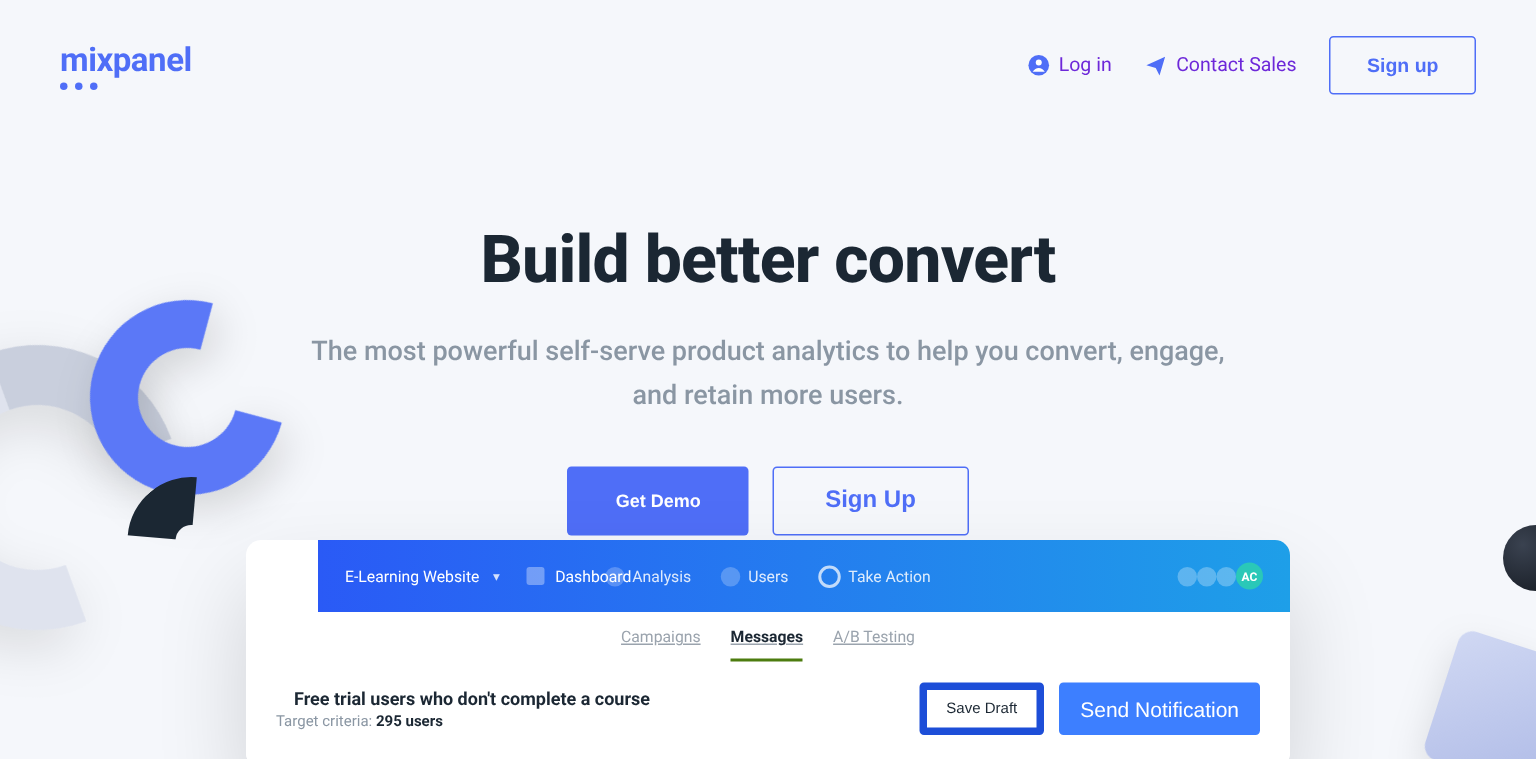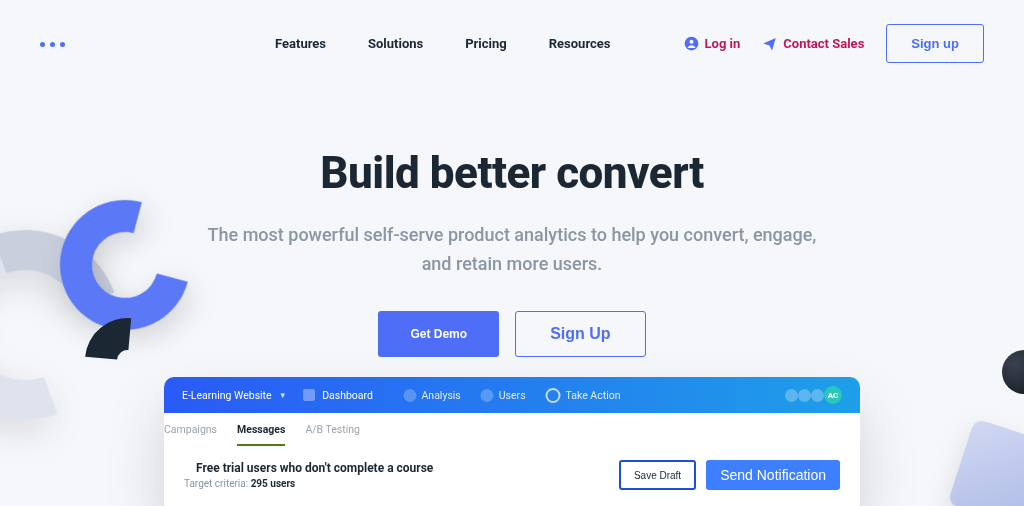--- a/index.html
+++ b/index.html
@@ -56,6 +56,7 @@
 
 <div class="header">
   <div>
+    <div class="logo">mixpanel</div>
     <div class="logo-dots">
         <span></span>
         <span></span>

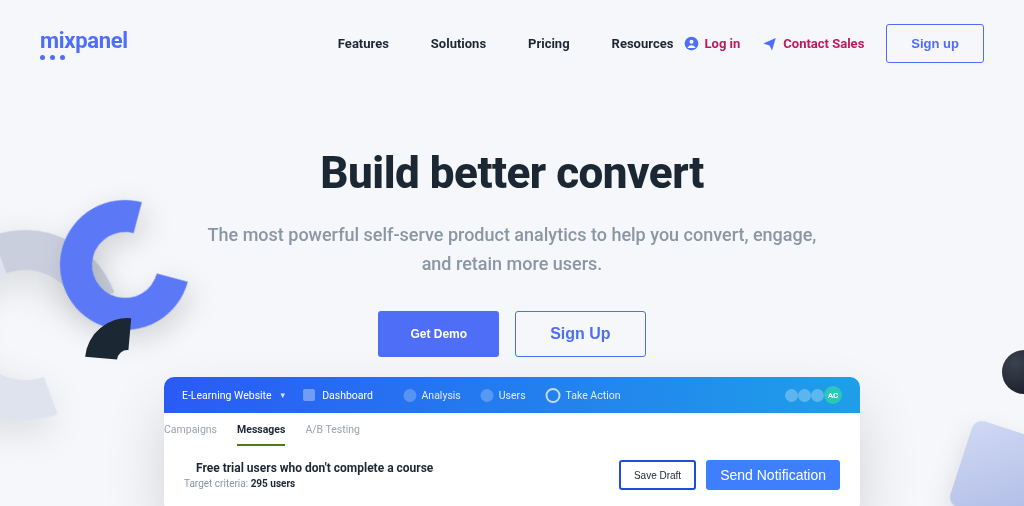--- a/index.html
+++ b/index.html
@@ -63,12 +63,6 @@
         <span></span>
       </div>
   </div>
-  <nav class="nav">
-    <a href="#">Features</a>
-    <a href="#">Solutions</a>
-    <a href="#">Pricing</a>
-    <a href="#">Resources</a>
-  </nav>
   <div class="right-actions">
     <a href="#" class="login">
       <span class="icn">

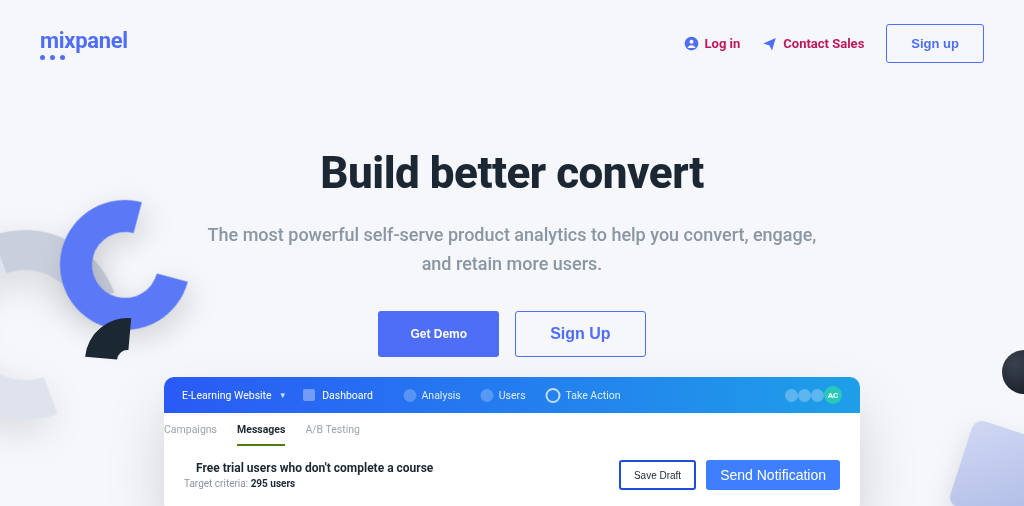--- a/index.html
+++ b/index.html
@@ -11,7 +11,7 @@
 .nav { display:flex; gap:42px; margin-left:210px; }
 .nav a { font-size:13px; font-weight:700; color:#1b2733; text-decoration:none; }
 .right-actions { margin-left:auto; display:flex; align-items:center; gap:22px; }
-.login, .contact { display:flex; align-items:flex-start; gap:6px; font-size:13px; font-weight:700; color:#be185d; text-decoration:none; }
+.login, .contact { display:flex; align-items:flex-start; gap:6px; font-size:13px; font-weight:400; color:#6d28d9; text-decoration:none; }
 .login .icn, .contact .icn { color:#4f6ef7; display:inline-flex; }
 .signup-btn { border:1.5px solid #4f6ef7; color:#4f6ef7; background:transparent; font-size:13px; font-weight:700; padding:11px 24px; border-radius:3px; cursor:pointer; }
 .hero { text-align:center; margin-top:84px; position:relative; z-index:2; }

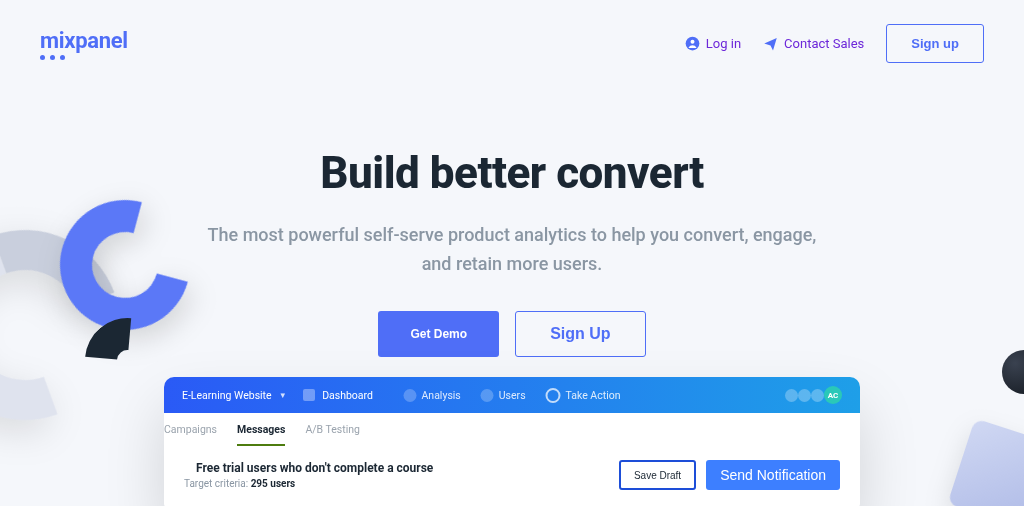--- a/index.html
+++ b/index.html
@@ -30,7 +30,7 @@
 .sphere { right:-22px; top:350px; width:44px; height:44px; border-radius:50%; background:radial-gradient(circle at 30% 30%,#3a4250,#12171e); }
 
 .app-card { position:absolute; left:164px; right:164px; bottom:-6px; border-radius:10px; overflow:hidden; box-shadow:0 30px 60px rgba(0,0,0,.15); background:#fff; z-index:3; }
-.app-bar { background:linear-gradient(90deg,#2a5af6 0%,#1e9fe8 100%); height:36px; display:flex; align-items:center; padding:0 18px; color:#fff; font-size:10.5px; }
+.app-bar { background:linear-gradient(90deg,#2a5af6 0%,#1e9fe8 100%); height:48px; display:flex; align-items:center; padding:0 18px; color:#fff; font-size:10.5px;margin-left:48px; }
 .app-bar .seg { display:flex; align-items:center; gap:7px; }
 .app-bar .center { position:absolute; left:50%; transform:translateX(-50%); display:flex; gap:20px; }
 .app-bar .center span { display:flex; align-items:center; gap:5px; opacity:.92; }

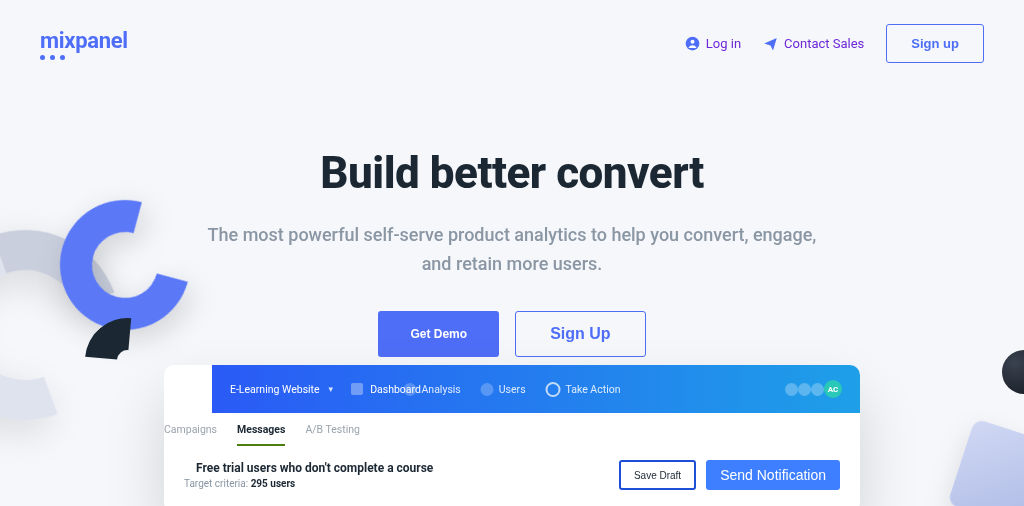--- a/index.html
+++ b/index.html
@@ -40,7 +40,7 @@
 .chev { font-size:9px; margin-left:2px; opacity:.8; }
 .sq { width:12px; height:12px; background:rgba(255,255,255,.35); border-radius:2px; display:inline-block; }
 .avatar { width:18px; height:18px; border-radius:50%; background:#2ac8b8; font-size:8px; display:inline-flex; align-items:center; justify-content:center; color:#fff; font-weight:700; }
-.tab-row { display:flex; gap:20px; font-size:10.5px; color:#9aa3ad; padding:10px 0 0 0; background:#fff; }
+.tab-row { display:flex; justify-content:center; gap:20px; font-size:10.5px; color:#9aa3ad; padding:10px 0 0 0; background:#fff;text-decoration:underline; }
 .tab-row span { padding-bottom:8px; }
 .tab-row .active { color:#1b2733; font-weight:700; border-bottom:2px solid #4d7c0f; }
 .app-body { padding:14px 20px 22px 20px; background:#fff; display:flex; align-items:center; }

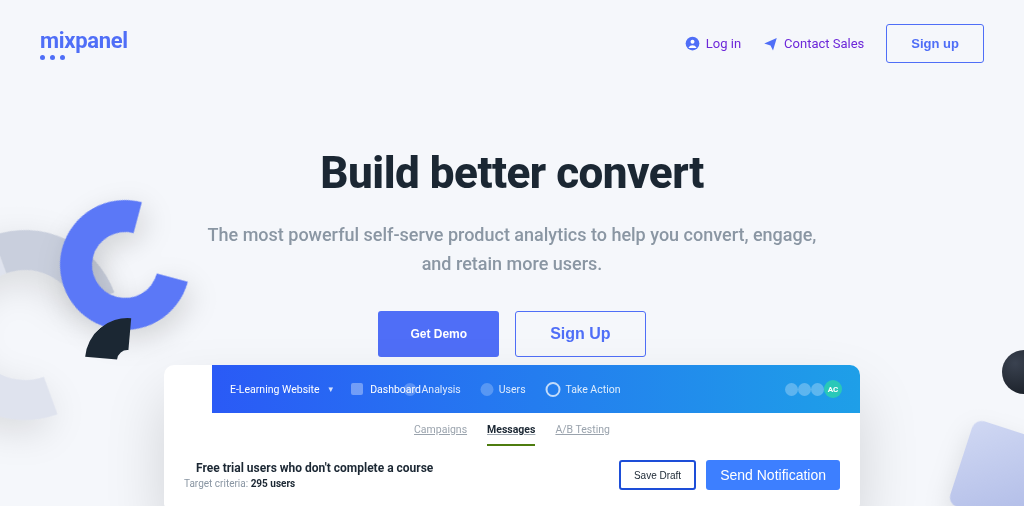--- a/index.html
+++ b/index.html
@@ -48,7 +48,7 @@
 .app-body .sub { font-size:10px; color:#8a96a3; margin-top:3px; }
 .app-body .sub b { color:#1b2733; font-weight:700; }
 .app-body .actions { margin-left:auto; display:flex; gap:10px; }
-.app-body .ghost { font-size:10px; border:2px solid #1d4ed8; color:#1b2733; background:#fff; padding:7px 13px; border-radius:3px; }
+.app-body .ghost { font-size:10px; border:5px solid #1d4ed8; color:#1b2733; background:#fff; padding:7px 13px; border-radius:3px; }
 .app-body .send { font-size:14px; background:#3d7fff; color:#fff; border:none; padding:7px 14px; border-radius:3px; }
 </style>
 </head>

